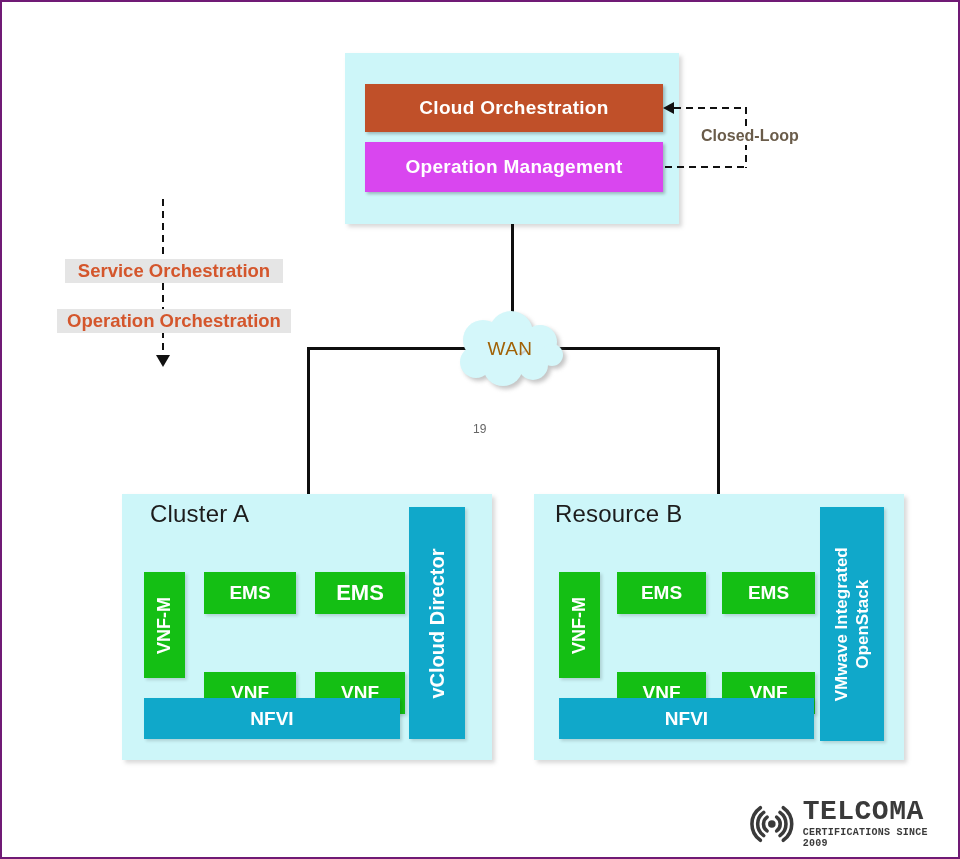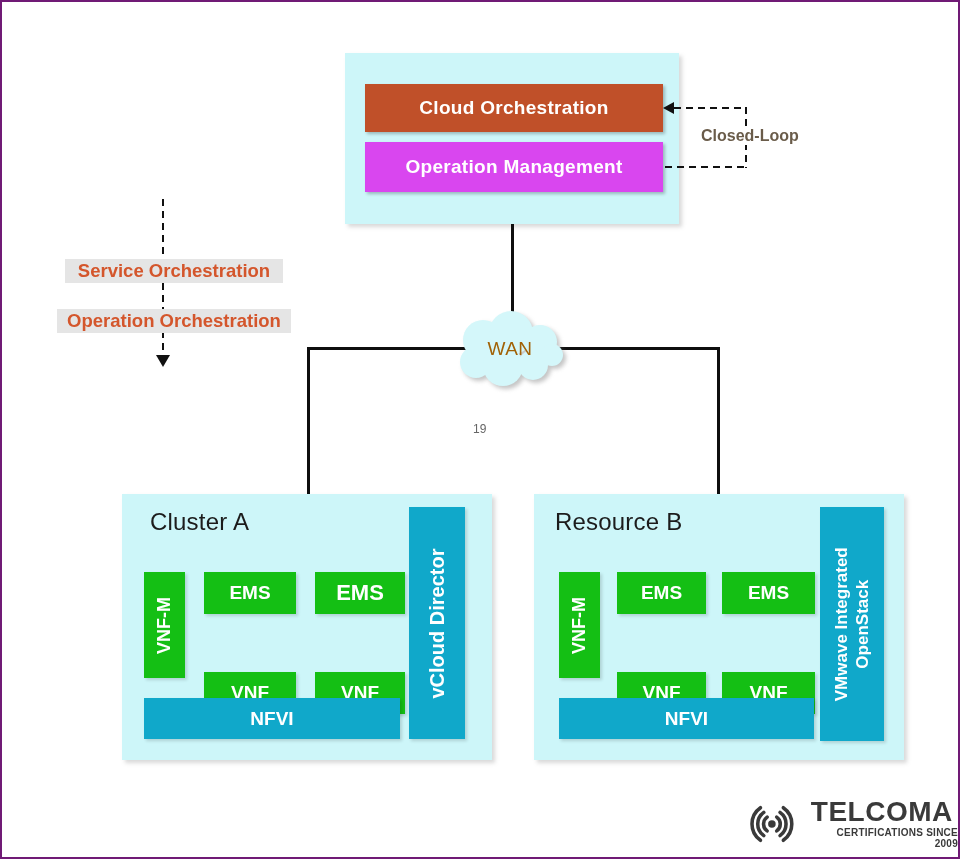--- a/index.html
+++ b/index.html
@@ -53,7 +53,7 @@
   }
   .cluster-a{left:120px;}
   .cluster-b{left:532px;}
-  .cluster-title{position:absolute;top:14px;font-size:24px;color:#1c1c1c;font-weight:500;letter-spacing:.2px;}
+  .cluster-title{position:absolute;top:6px;font-size:24px;color:#1c1c1c;font-weight:500;letter-spacing:.2px;}
   .box{
     position:absolute;display:flex;align-items:center;justify-content:center;
     color:#fff;font-weight:600;box-shadow:2px 2px 3px rgba(0,0,0,.15);

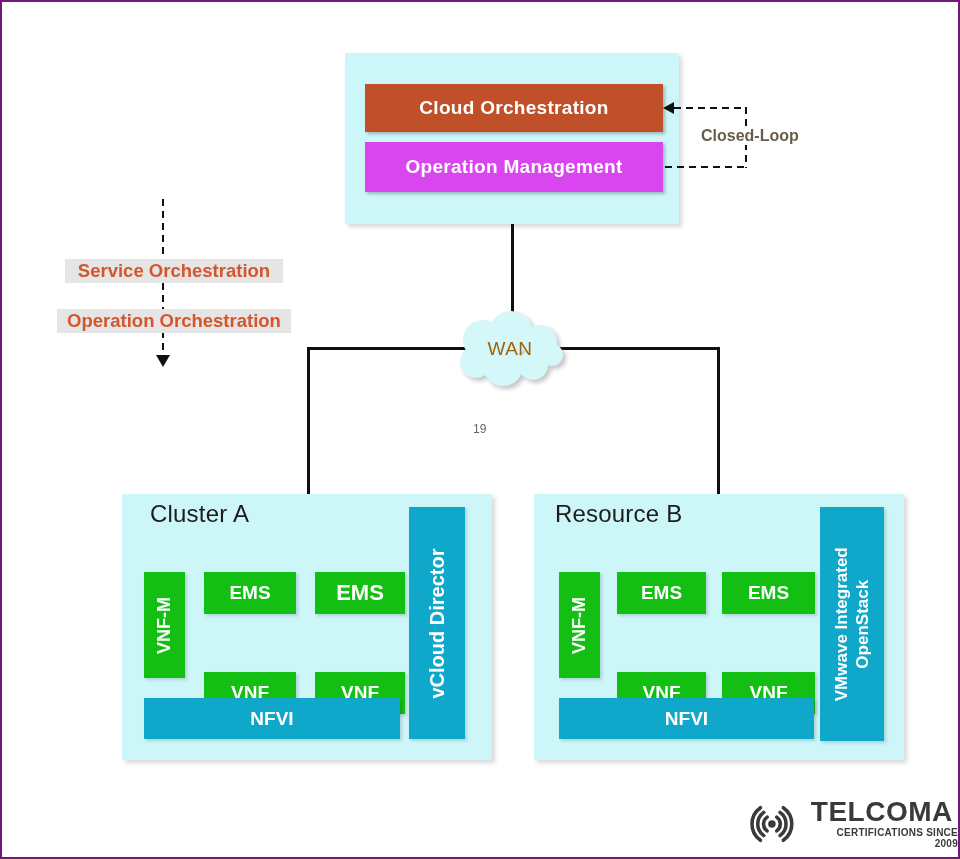--- a/index.html
+++ b/index.html
@@ -71,7 +71,7 @@
   .platform-b{font-size:17px;}
   
   .logo{position:absolute;left:741px;top:796px;display:flex;align-items:center;color:#3a3a3a;}
-  .logo-text{margin-left:10px;}
+  .logo-text{margin-left:2px;font-family:Liberation Mono, monospace;}
   .logo-brand{font-size:28px;font-weight:bold;line-height:1;letter-spacing:.5px;}
   .logo-tagline{font-size:10px;font-weight:bold;letter-spacing:.25px;margin-top:1px;text-align:right;}
 </style>

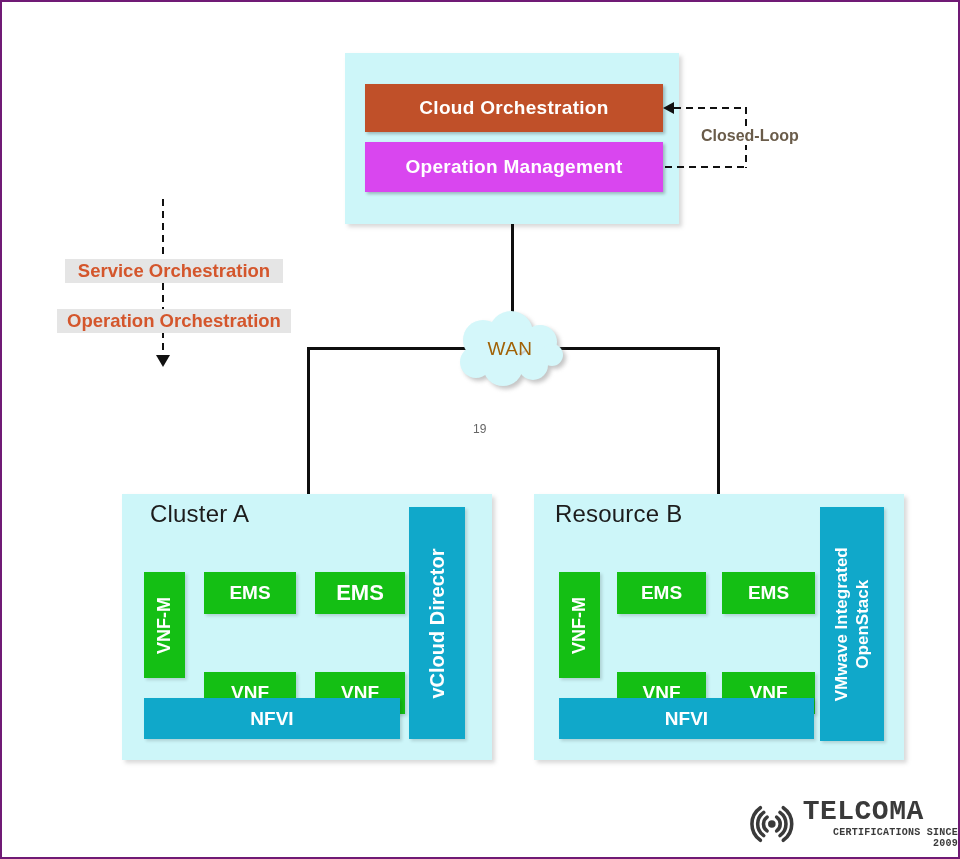--- a/index.html
+++ b/index.html
@@ -73,7 +73,7 @@
   .logo{position:absolute;left:741px;top:796px;display:flex;align-items:center;color:#3a3a3a;}
   .logo-text{margin-left:2px;font-family:Liberation Mono, monospace;}
   .logo-brand{font-size:28px;font-weight:bold;line-height:1;letter-spacing:.5px;}
-  .logo-tagline{font-size:10px;font-weight:bold;letter-spacing:.25px;margin-top:1px;text-align:right;}
+  .logo-tagline{font-size:10px;font-weight:bold;letter-spacing:.25px;margin-top:1px;text-align:left;}
 </style>
 </head>
 <body>

